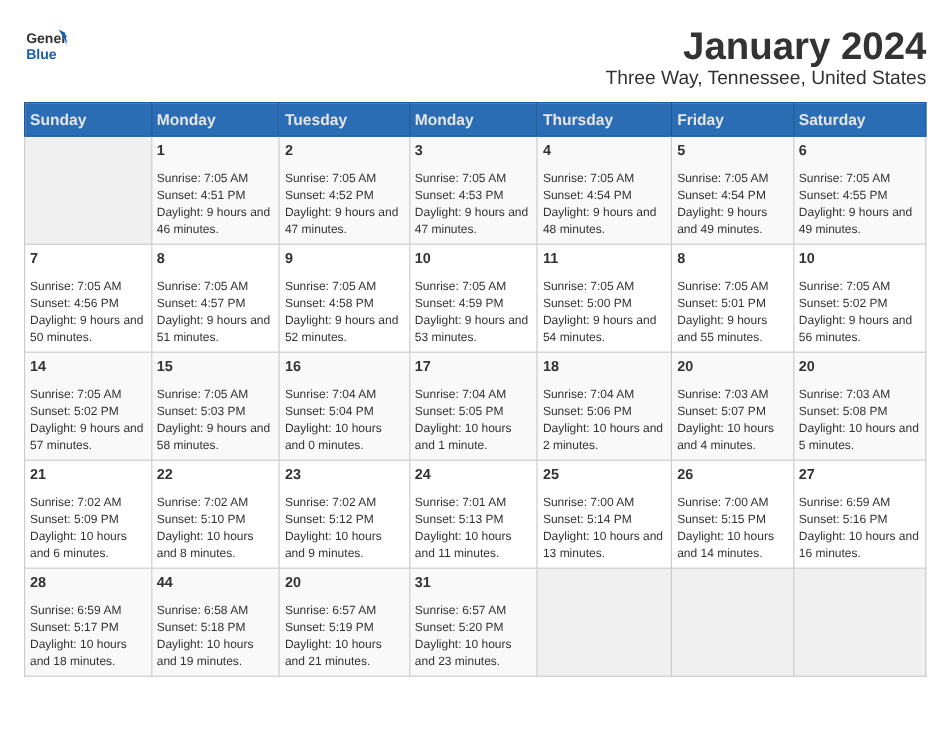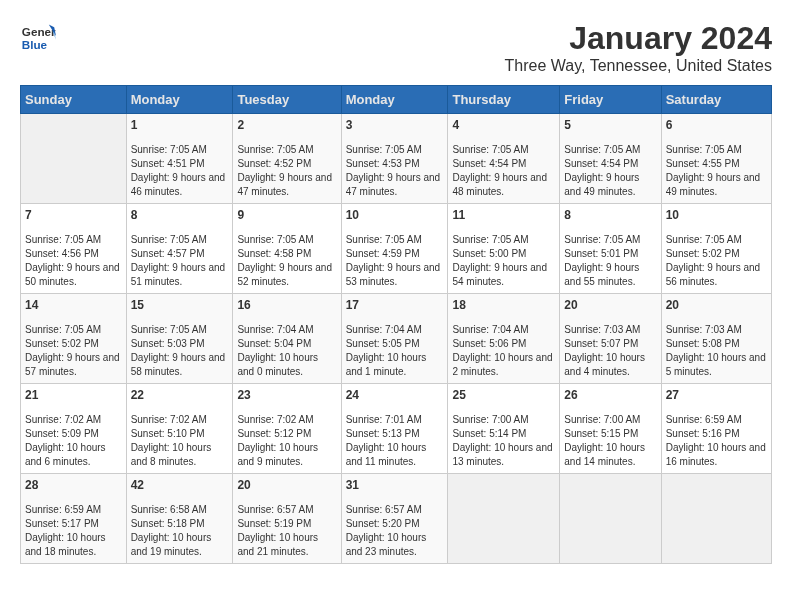--- a/index.html
+++ b/index.html
@@ -290,7 +290,7 @@
         </div>
         </td>
         <td>
-          <span class="day-number">42</span>
+          <span class="day-number">44</span>
         <div class="day-info">
           Sunrise: 6:58 AM<br>Sunset: 5:18 PM<br>Daylight: 10 hours and 19 minutes.
         </div>

